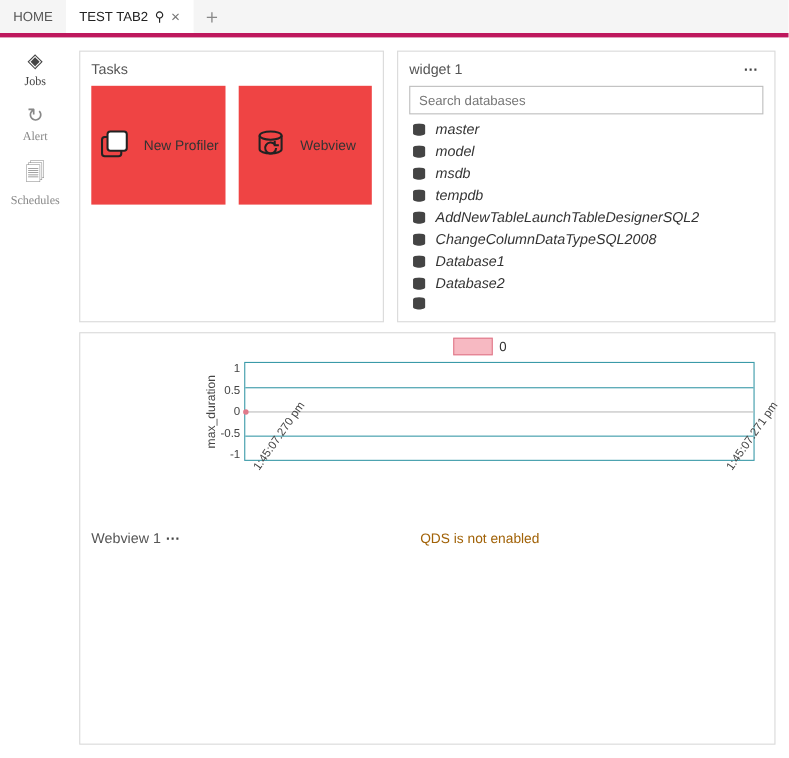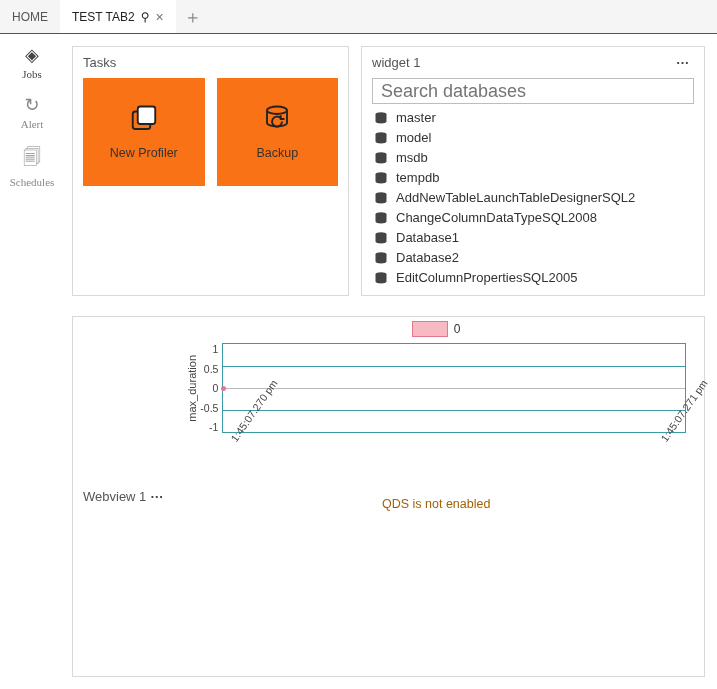--- a/index.html
+++ b/index.html
@@ -6,7 +6,7 @@
   html, body { margin:0; padding:0; font-family: "Segoe UI", Arial, sans-serif; font-size:13px; color:#333; background:#fff; }
   .root { width:717px; height:689px; display:flex; flex-direction:column; }
   
-  .tabbar { height:34px; display:flex; align-items:stretch; border-bottom:1px solid #be185d; background:#f5f5f5; }
+  .tabbar { height:34px; display:flex; align-items:stretch; border-bottom:4px solid #be185d; background:#f5f5f5; }
   .tab { padding:0 12px; display:flex; align-items:center; gap:6px; font-size:12px; color:#555; background:#f5f5f5; cursor:pointer; }
   .tab.active { background:#fff; color:#222;text-align:center; }
   .tab-close { font-size:14px; color:#777; }

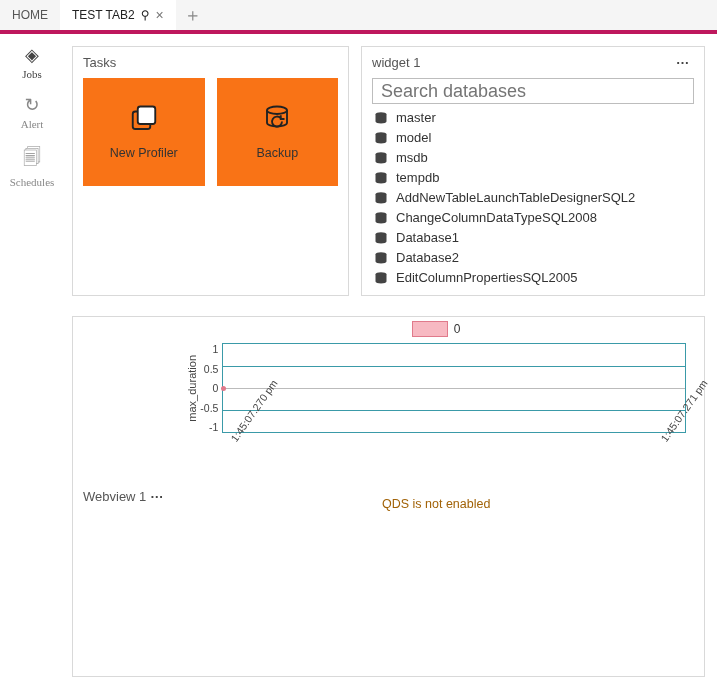--- a/index.html
+++ b/index.html
@@ -18,7 +18,7 @@
   .rail-item .ico { font-size:18px; }
   .rail-item .lbl { font-size:11px;font-family:Liberation Serif, serif; }
   .rail-item.dim { color:#888; }
-  .main { flex:1; padding:12px 12px 12px 8px; display:flex; flex-direction:column; gap:20px; overflow:hidden; }
+  .main { flex:1; padding:12px 12px 12px 8px; display:flex; flex-direction:column; gap:9px; overflow:hidden; }
   .row1 { display:flex; gap:12px; }
   .panel { border:1px solid #d9d9d9; background:#fff; }
   .panel-h { padding:8px 10px; font-size:13px; color:#555; display:flex; align-items:center; justify-content:space-between; }

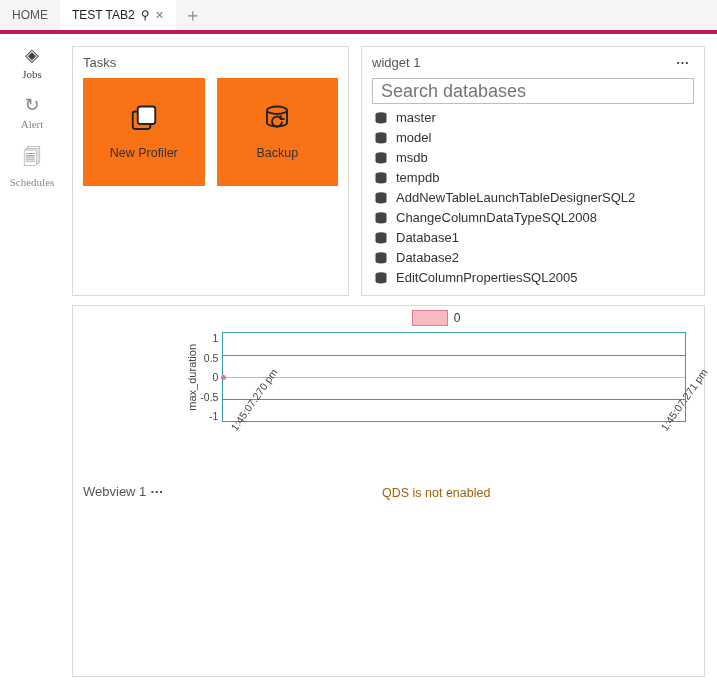--- a/index.html
+++ b/index.html
@@ -32,7 +32,7 @@
   
   .widget2 { flex:1; }
   .search { margin:0 10px 6px 10px; }
-  .search input { width:100%; height:26px; border:1px solid #bdbdbd; padding:0 8px; font-size:18px; color:#555; outline:none; }
+  .search input { width:100%; height:26px; border:1px solid #bdbdbd; padding:0 8px; font-size:12px; color:#555; outline:none; }
   .dblist { padding:0 10px 10px 12px; display:flex; flex-direction:column; gap:5px; }
   .dbitem { display:flex; align-items:center; gap:8px; font-size:13px; color:#333; white-space:nowrap; overflow:hidden; text-overflow:ellipsis; cursor:pointer; }
   .dbitem svg { width:14px; height:12px; flex:none; }

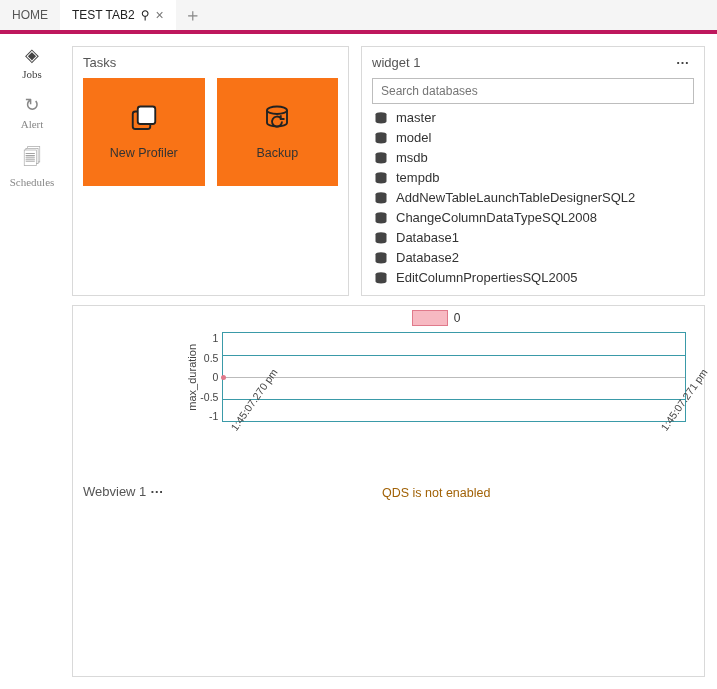--- a/index.html
+++ b/index.html
@@ -34,7 +34,7 @@
   .search { margin:0 10px 6px 10px; }
   .search input { width:100%; height:26px; border:1px solid #bdbdbd; padding:0 8px; font-size:12px; color:#555; outline:none; }
   .dblist { padding:0 10px 10px 12px; display:flex; flex-direction:column; gap:5px; }
-  .dbitem { display:flex; align-items:center; gap:8px; font-size:13px; color:#333; white-space:nowrap; overflow:hidden; text-overflow:ellipsis; cursor:pointer; }
+  .dbitem { display:flex; align-items:center; gap:8px; font-size:13px; color:#333; white-space:nowrap; overflow:hidden; text-overflow:ellipsis; cursor:pointer;font-style:italic; }
   .dbitem svg { width:14px; height:12px; flex:none; }
   
   .webview { flex:1; display:flex; flex-direction:row; }

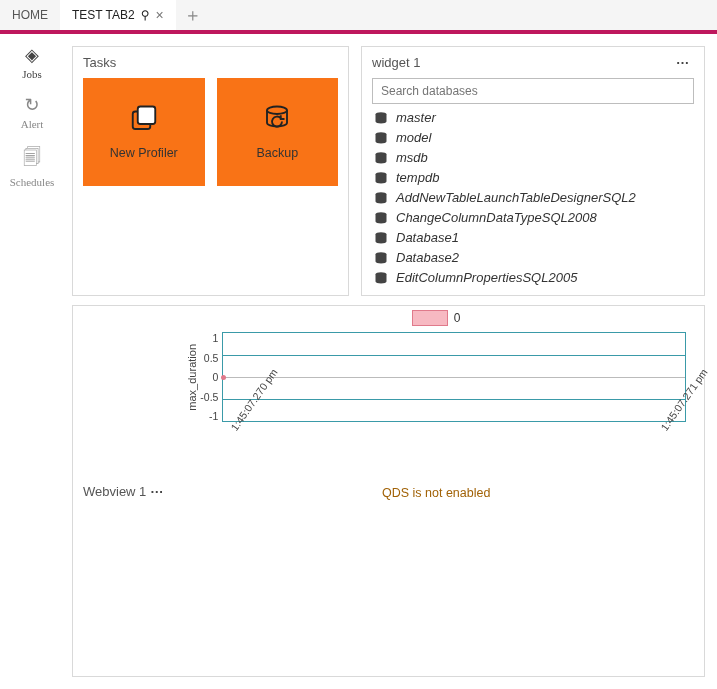--- a/index.html
+++ b/index.html
@@ -26,7 +26,7 @@
   
   .tasks { width:277px; }
   .tasks-grid { padding:0 10px 14px 10px; display:grid; grid-template-columns:1fr 1fr; gap:12px; position:relative; }
-  .tile { background:#f97316; height:108px; display:flex; flex-direction:column; align-items:center; justify-content:center; gap:12px; cursor:pointer; }
+  .tile { background:#ef4444; height:108px; display:flex; flex-direction:row; align-items:center; justify-content:center; gap:12px; cursor:pointer; }
   .tile svg { width:30px; height:30px; }
   .tile .tl { font-size:12.5px; color:#333; }
   

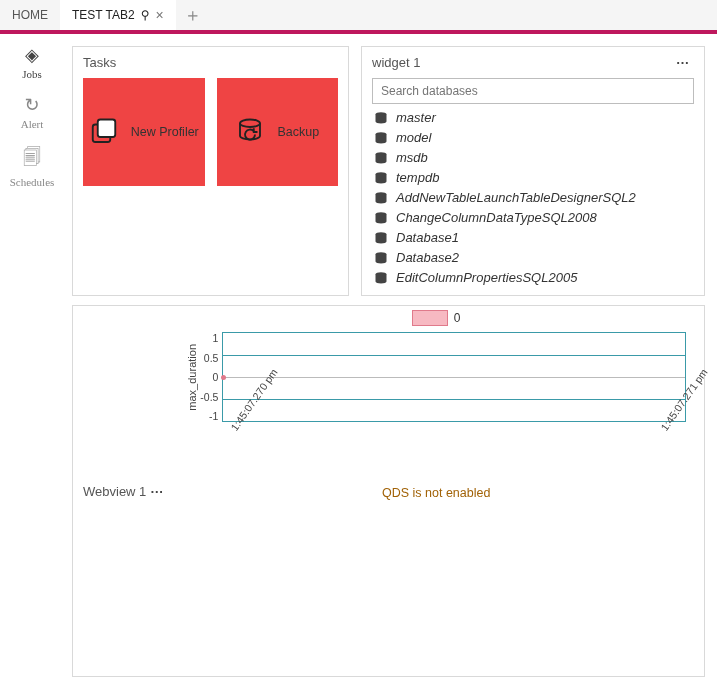--- a/index.html
+++ b/index.html
@@ -108,7 +108,7 @@
                   <path d="M16 14a4 4 0 1 1-1-2.6" fill="none" stroke="#222" stroke-width="1.5"></path>
                   <polyline points="15,9 15,12 18,12" fill="none" stroke="#222" stroke-width="1.5"></polyline>
                 </svg>
-              <span class="tl">Backup</span>
+              <span class="tl">Webview</span>
             </div>
           </div>
         </div>

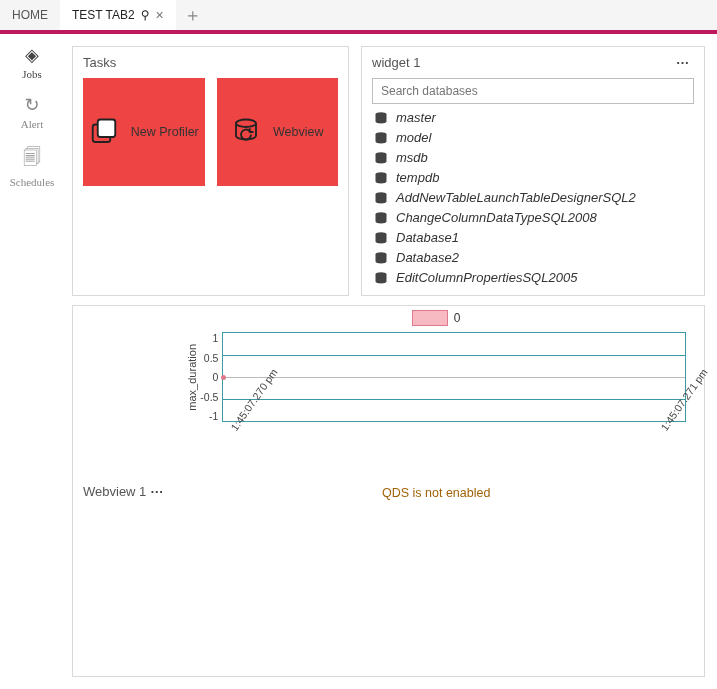--- a/index.html
+++ b/index.html
@@ -183,7 +183,6 @@
                   <ellipse cx="7" cy="2.2" rx="5.5" ry="2" fill="#444"></ellipse>
                   <path d="M1.5 2.2v7.2c0 1.1 2.5 2 5.5 2s5.5-.9 5.5-2V2.2" fill="#444"></path>
                 </svg>
-                <span>EditColumnPropertiesSQL2005</span>
               </div>
           </div>
         </div>

